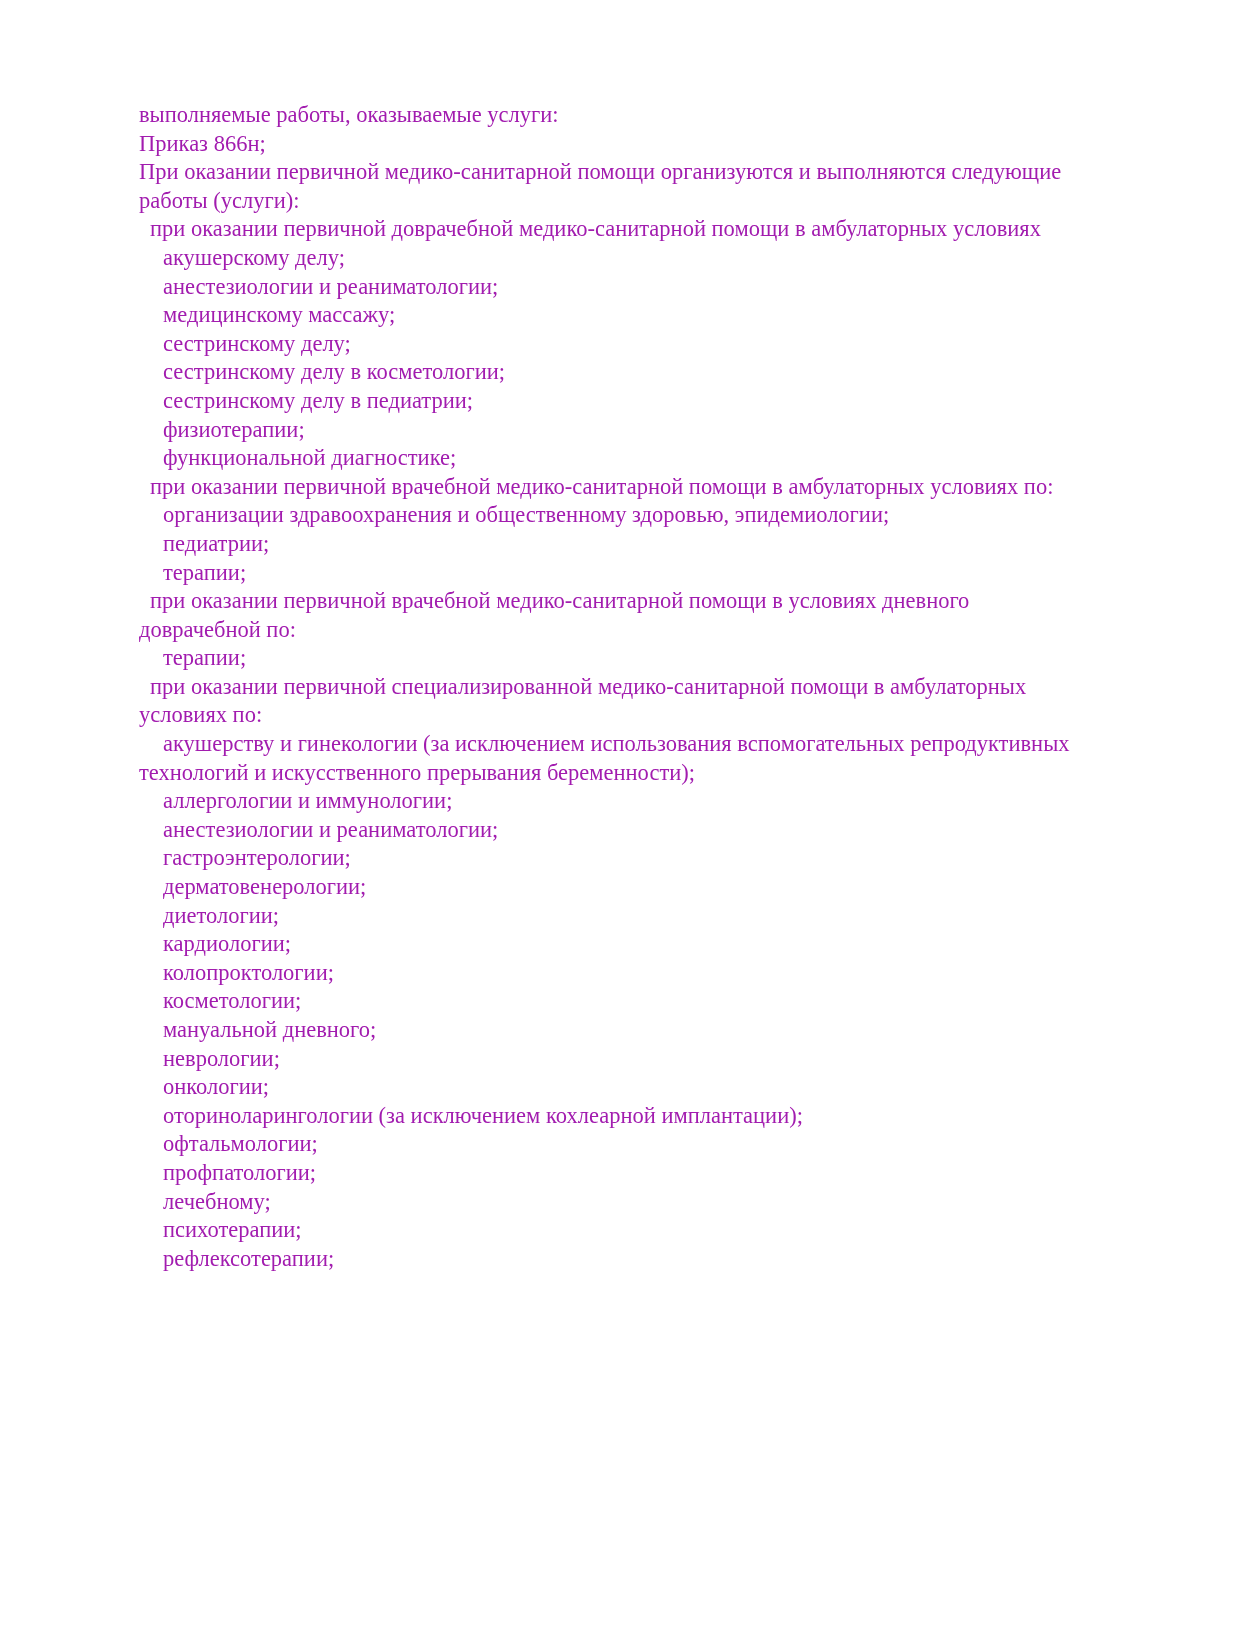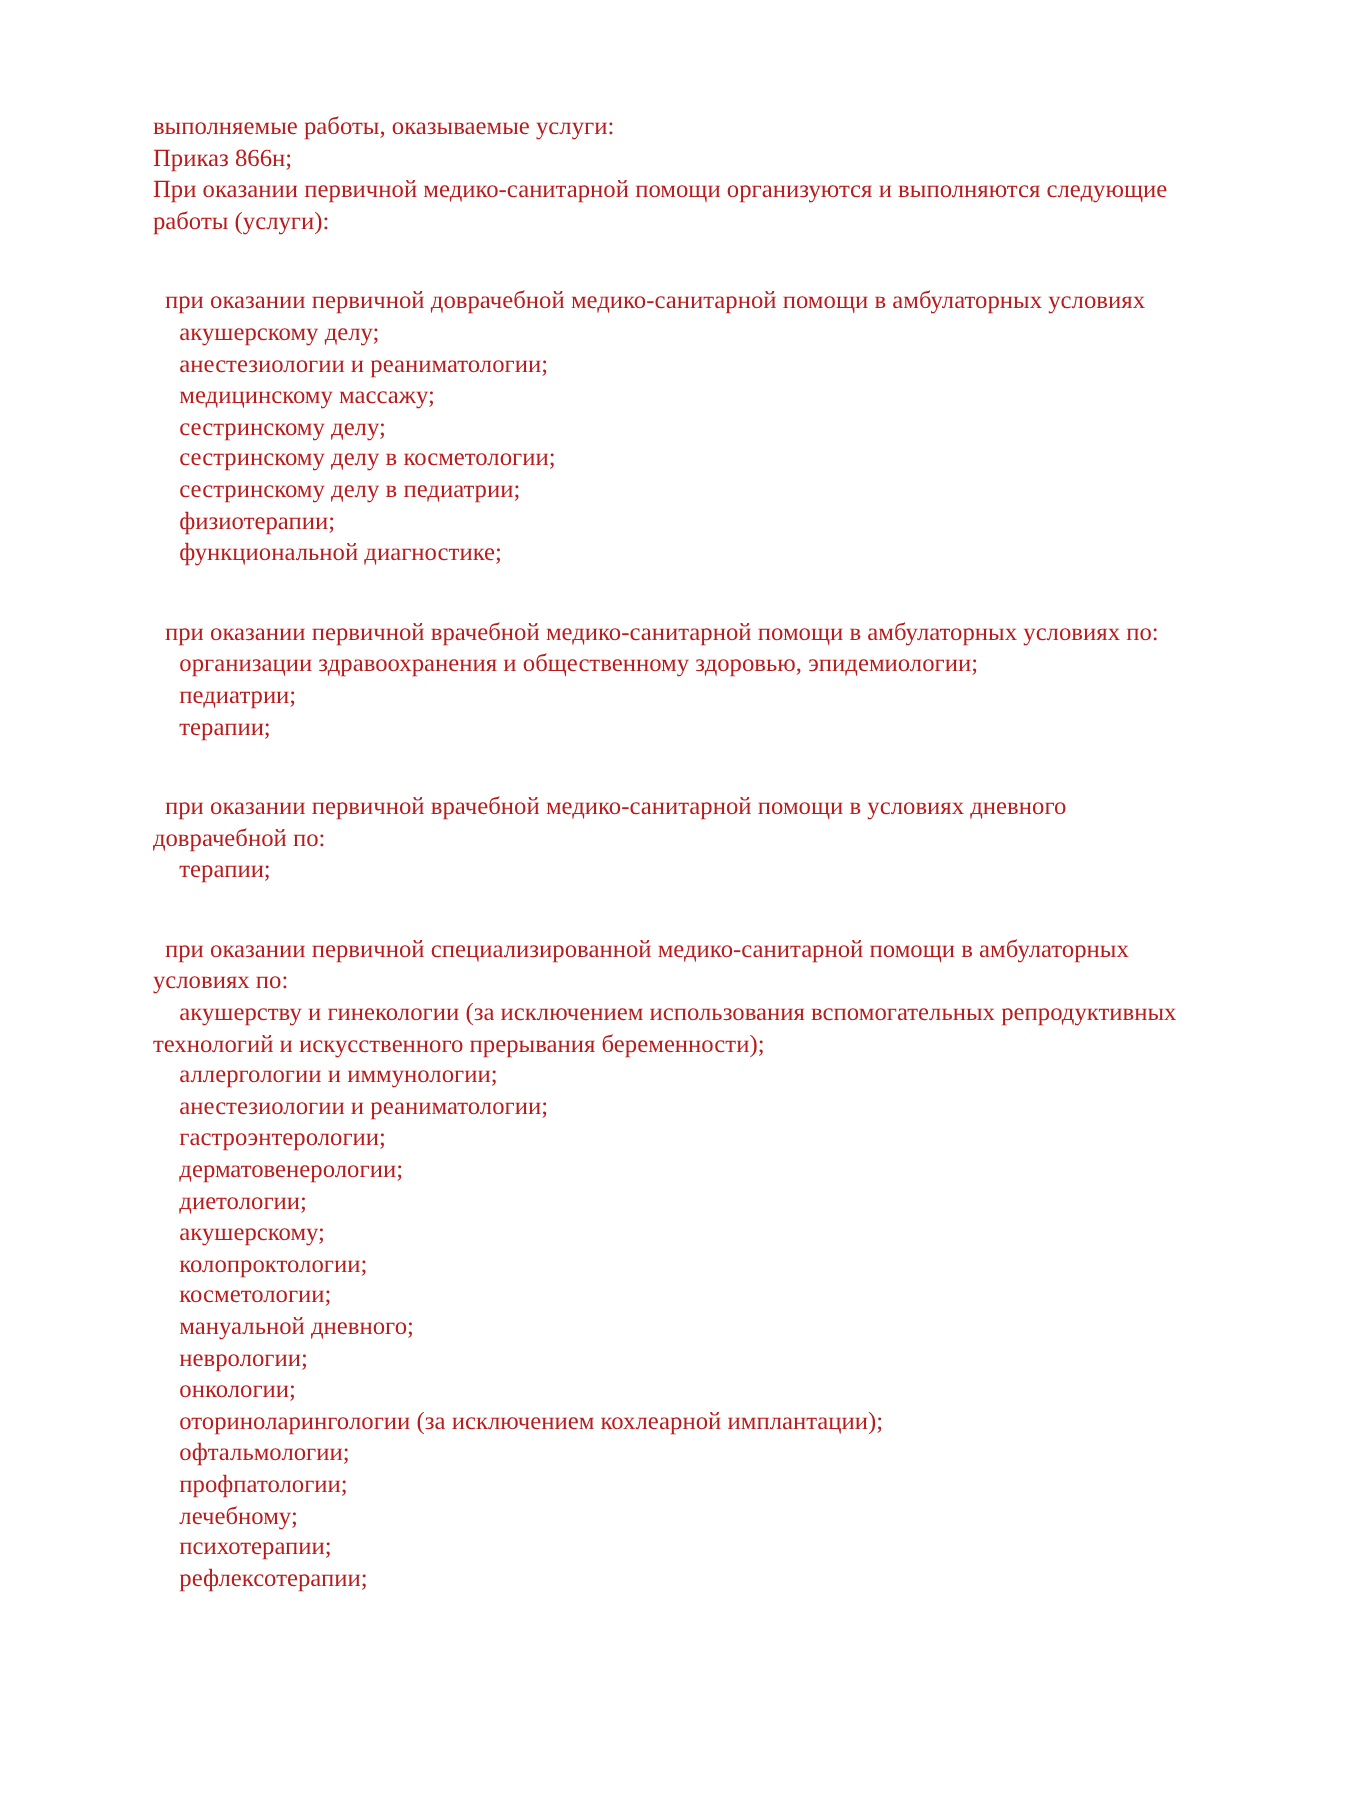--- a/index.html
+++ b/index.html
@@ -12,7 +12,7 @@
     font-family: "Liberation Serif", "DejaVu Serif", serif;
     font-size: 22.5px;
     line-height: 28.6px;
-    color: #b91c1c;
+    color: #a21caf;
   }
   .line { white-space: pre; display: block; height: 28.6px; }
   .ind1 { padding-left: 11px; margin-top: 44px; }

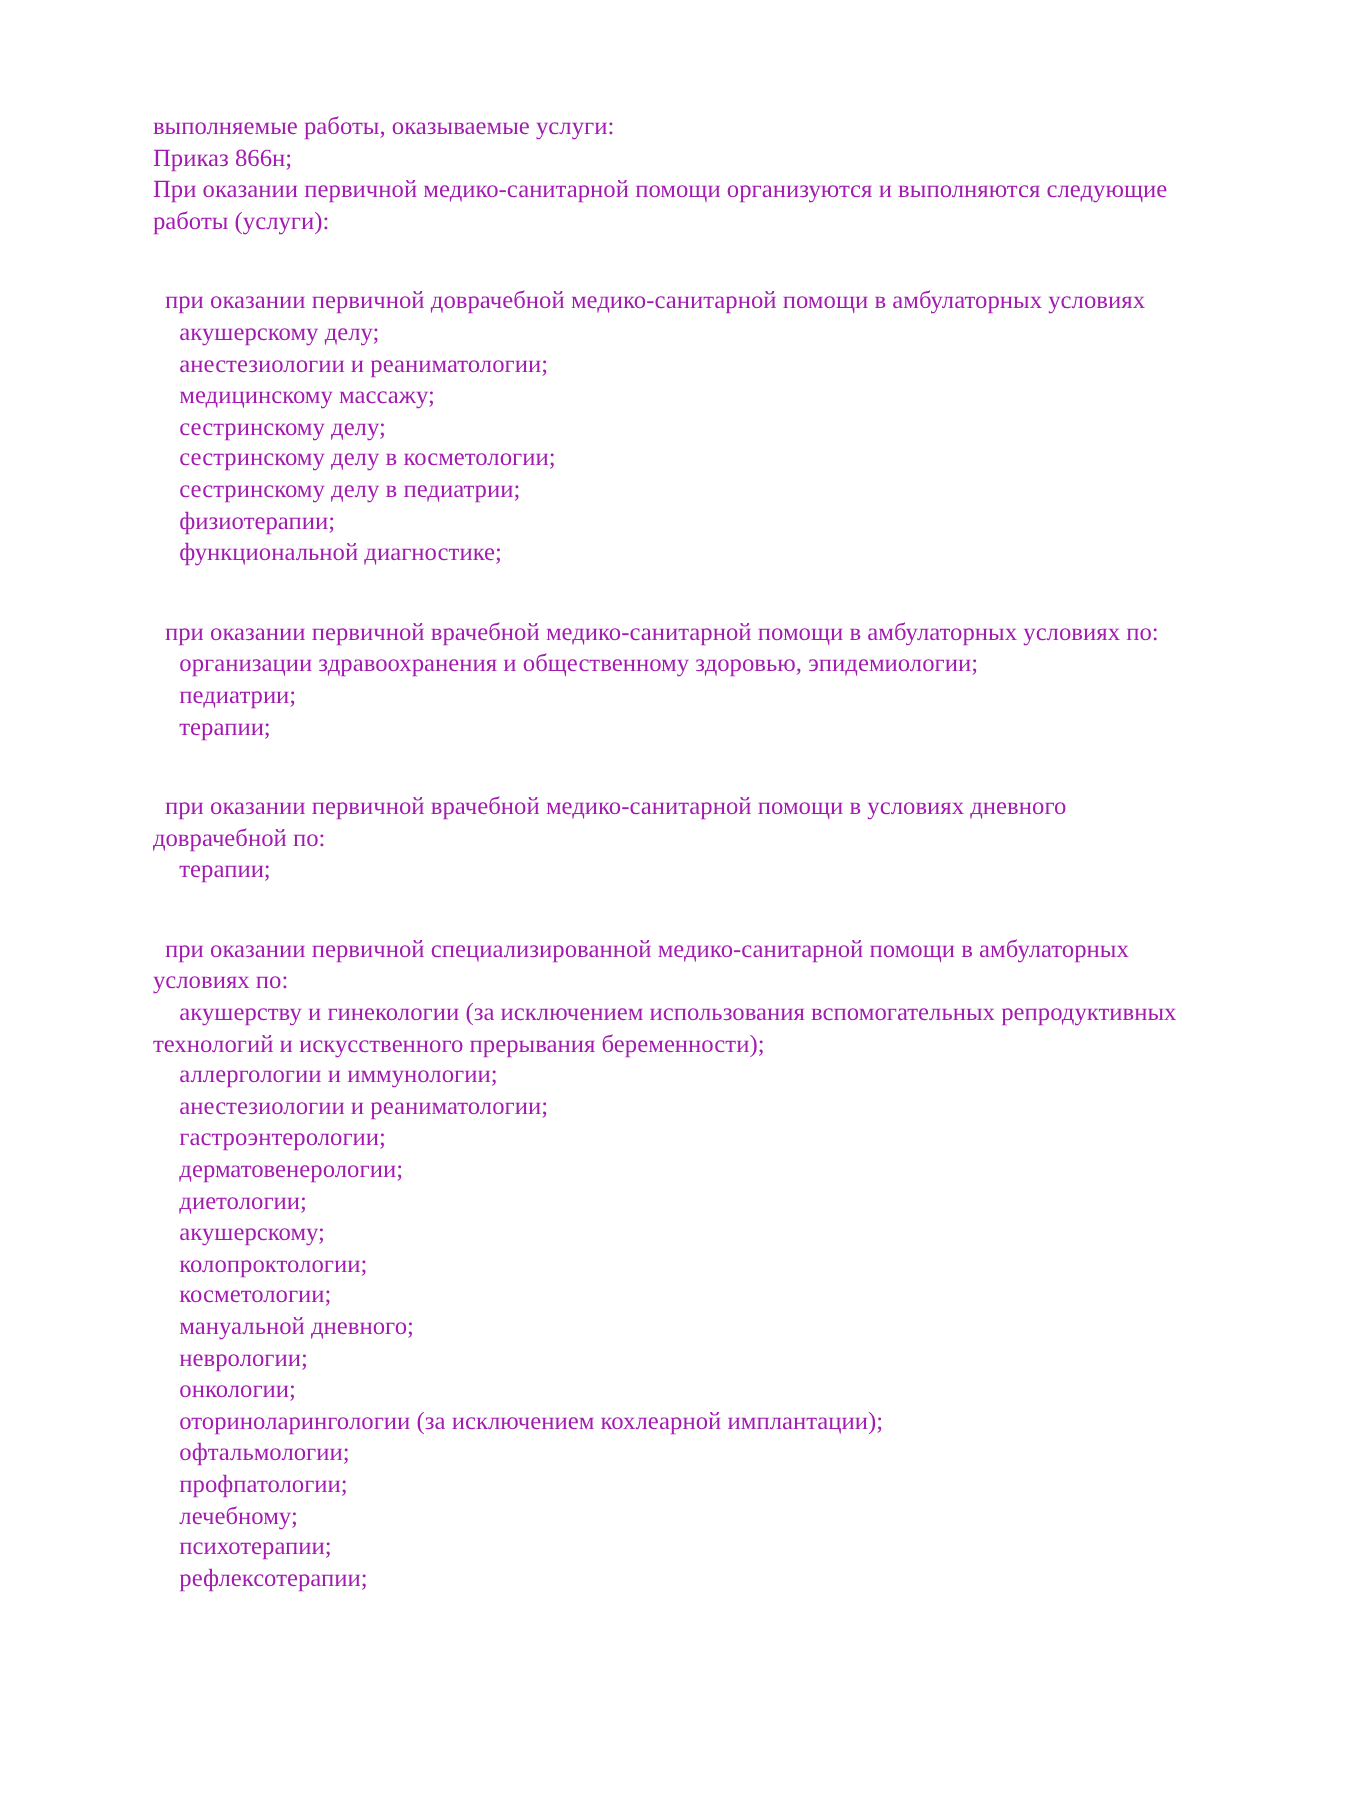--- a/index.html
+++ b/index.html
@@ -15,7 +15,7 @@
     color: #a21caf;
   }
   .line { white-space: pre; display: block; height: 28.6px; }
-  .ind1 { padding-left: 11px; margin-top: 44px; }
+  .ind1 { padding-left: 11px; }
   .ind2 { padding-left: 24px; }
 </style>
 </head>

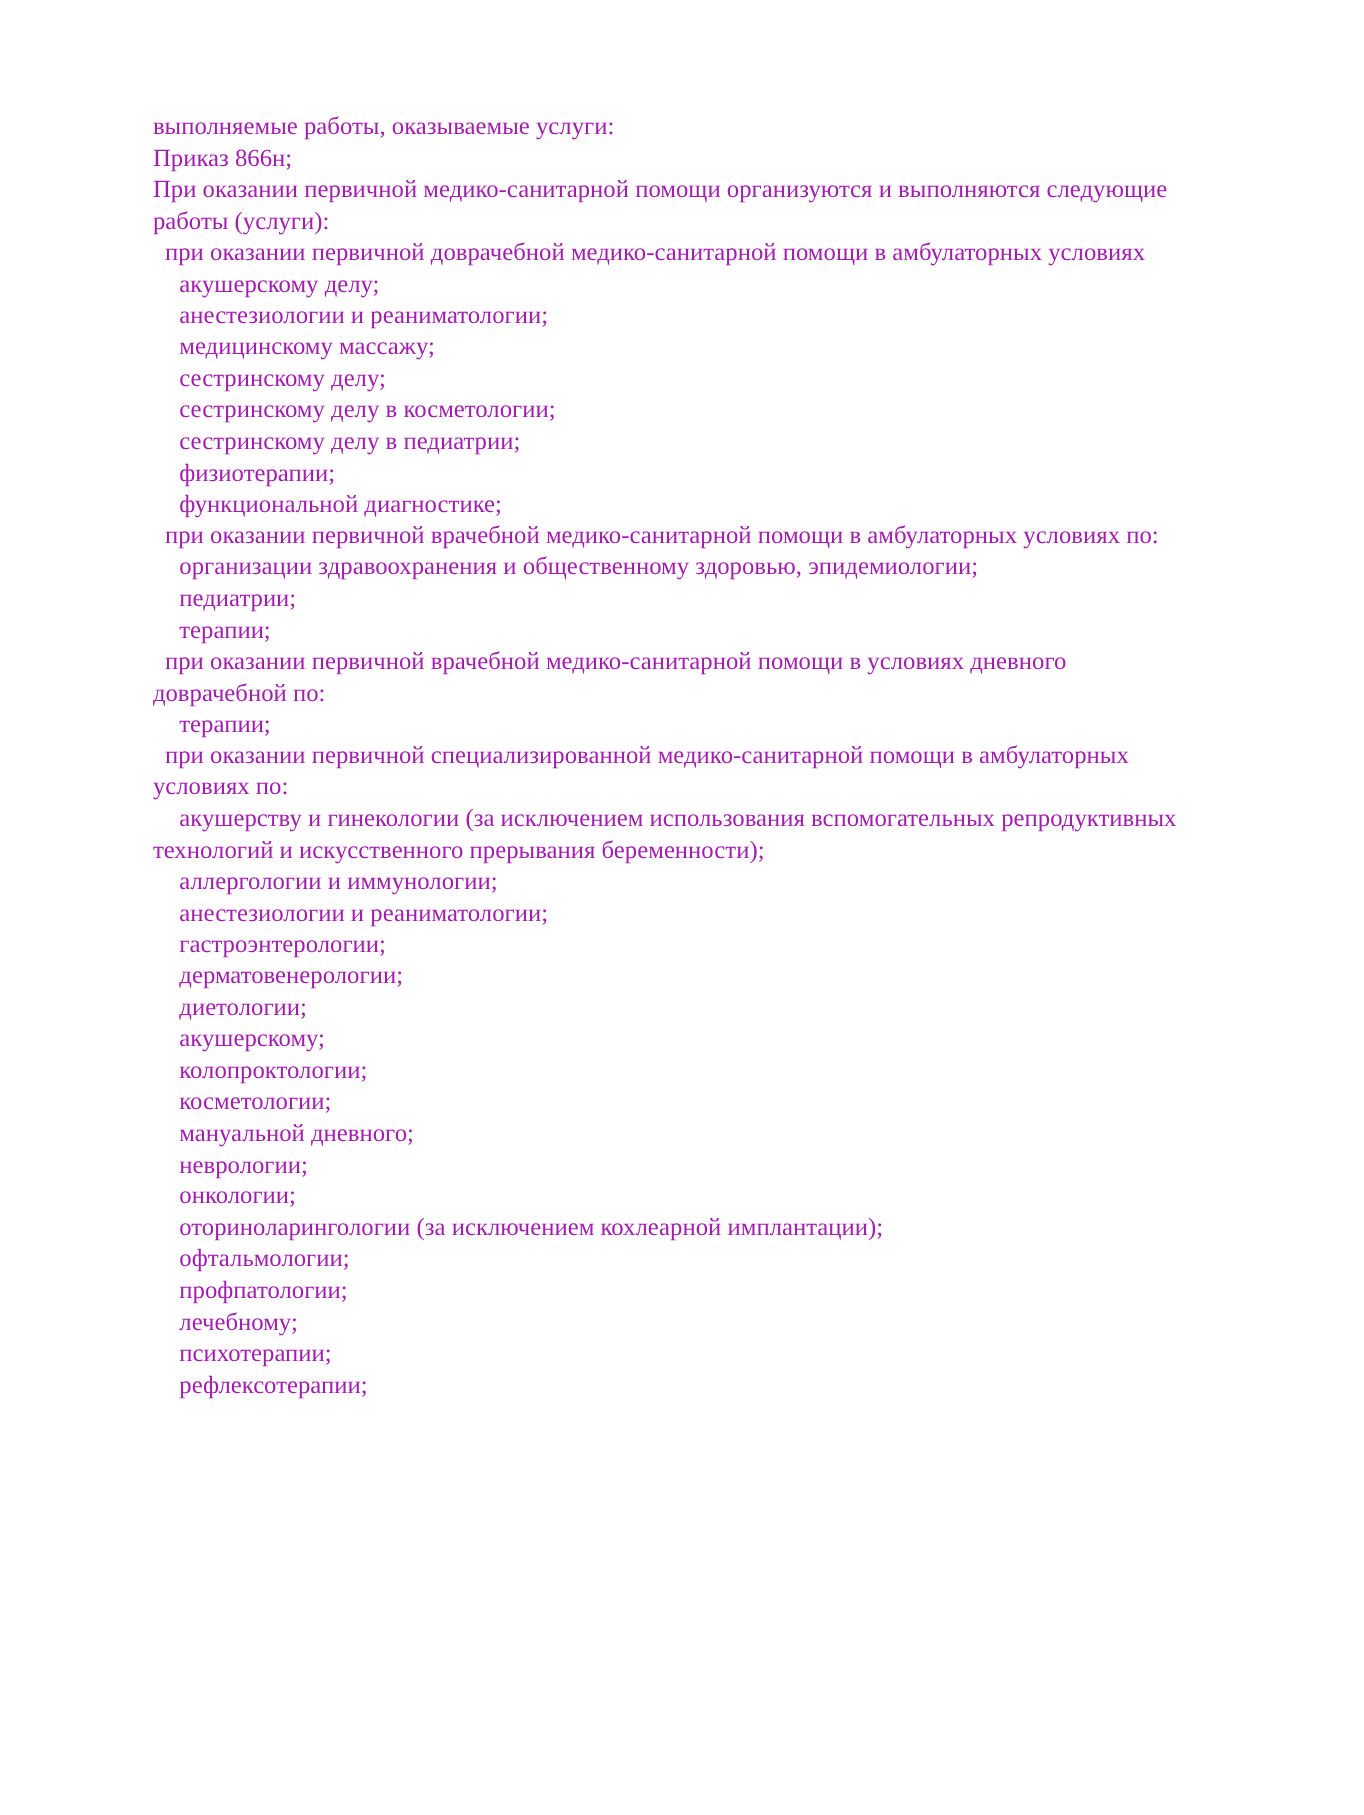--- a/index.html
+++ b/index.html
@@ -51,7 +51,7 @@
     <span class="line ind2">гастроэнтерологии;</span>
     <span class="line ind2">дерматовенерологии;</span>
     <span class="line ind2">диетологии;</span>
-    <span class="line ind2">акушерскому;</span>
+    <span class="line ind2">кардиологии;</span>
     <span class="line ind2">колопроктологии;</span>
     <span class="line ind2">косметологии;</span>
     <span class="line ind2">мануальной дневного;</span>

